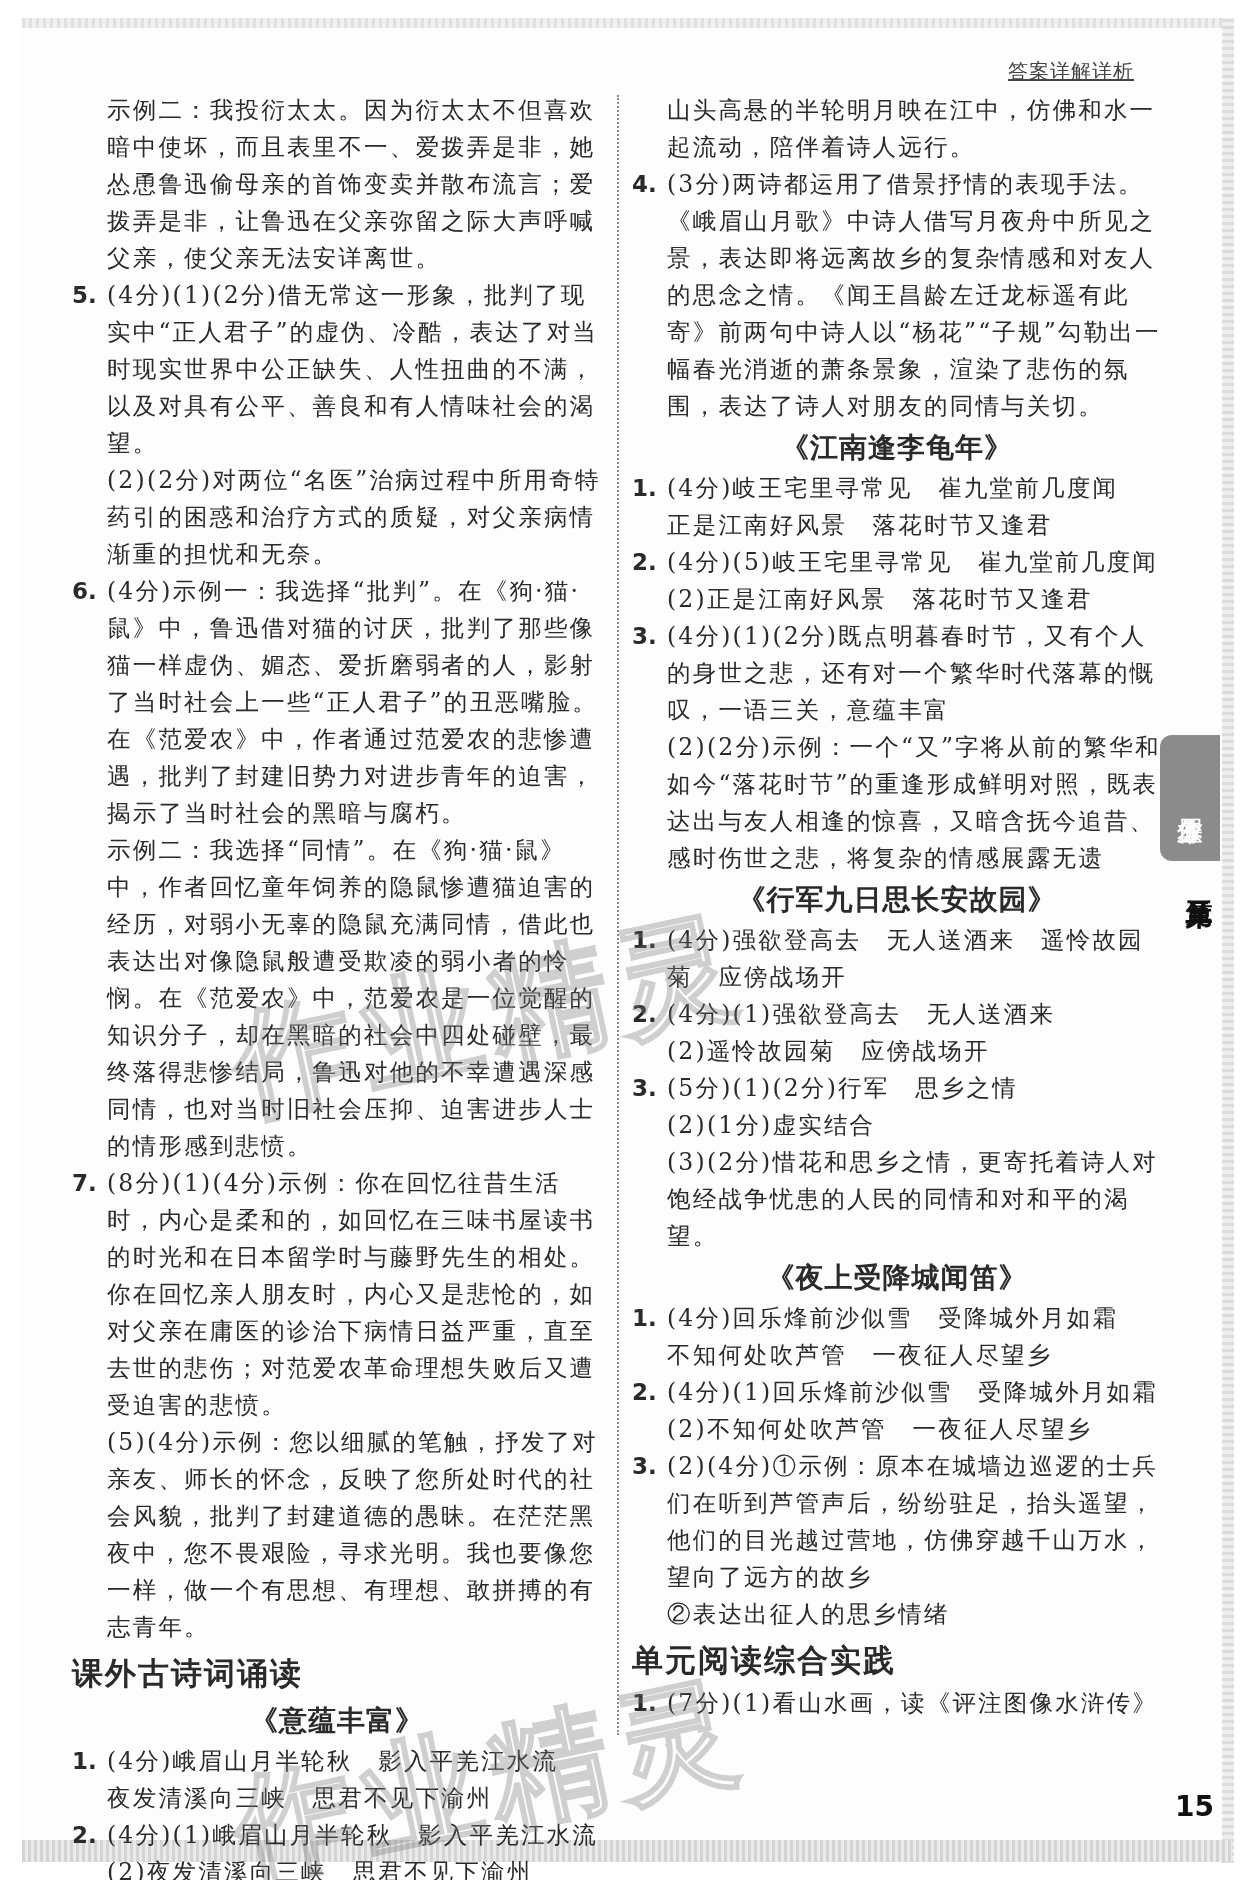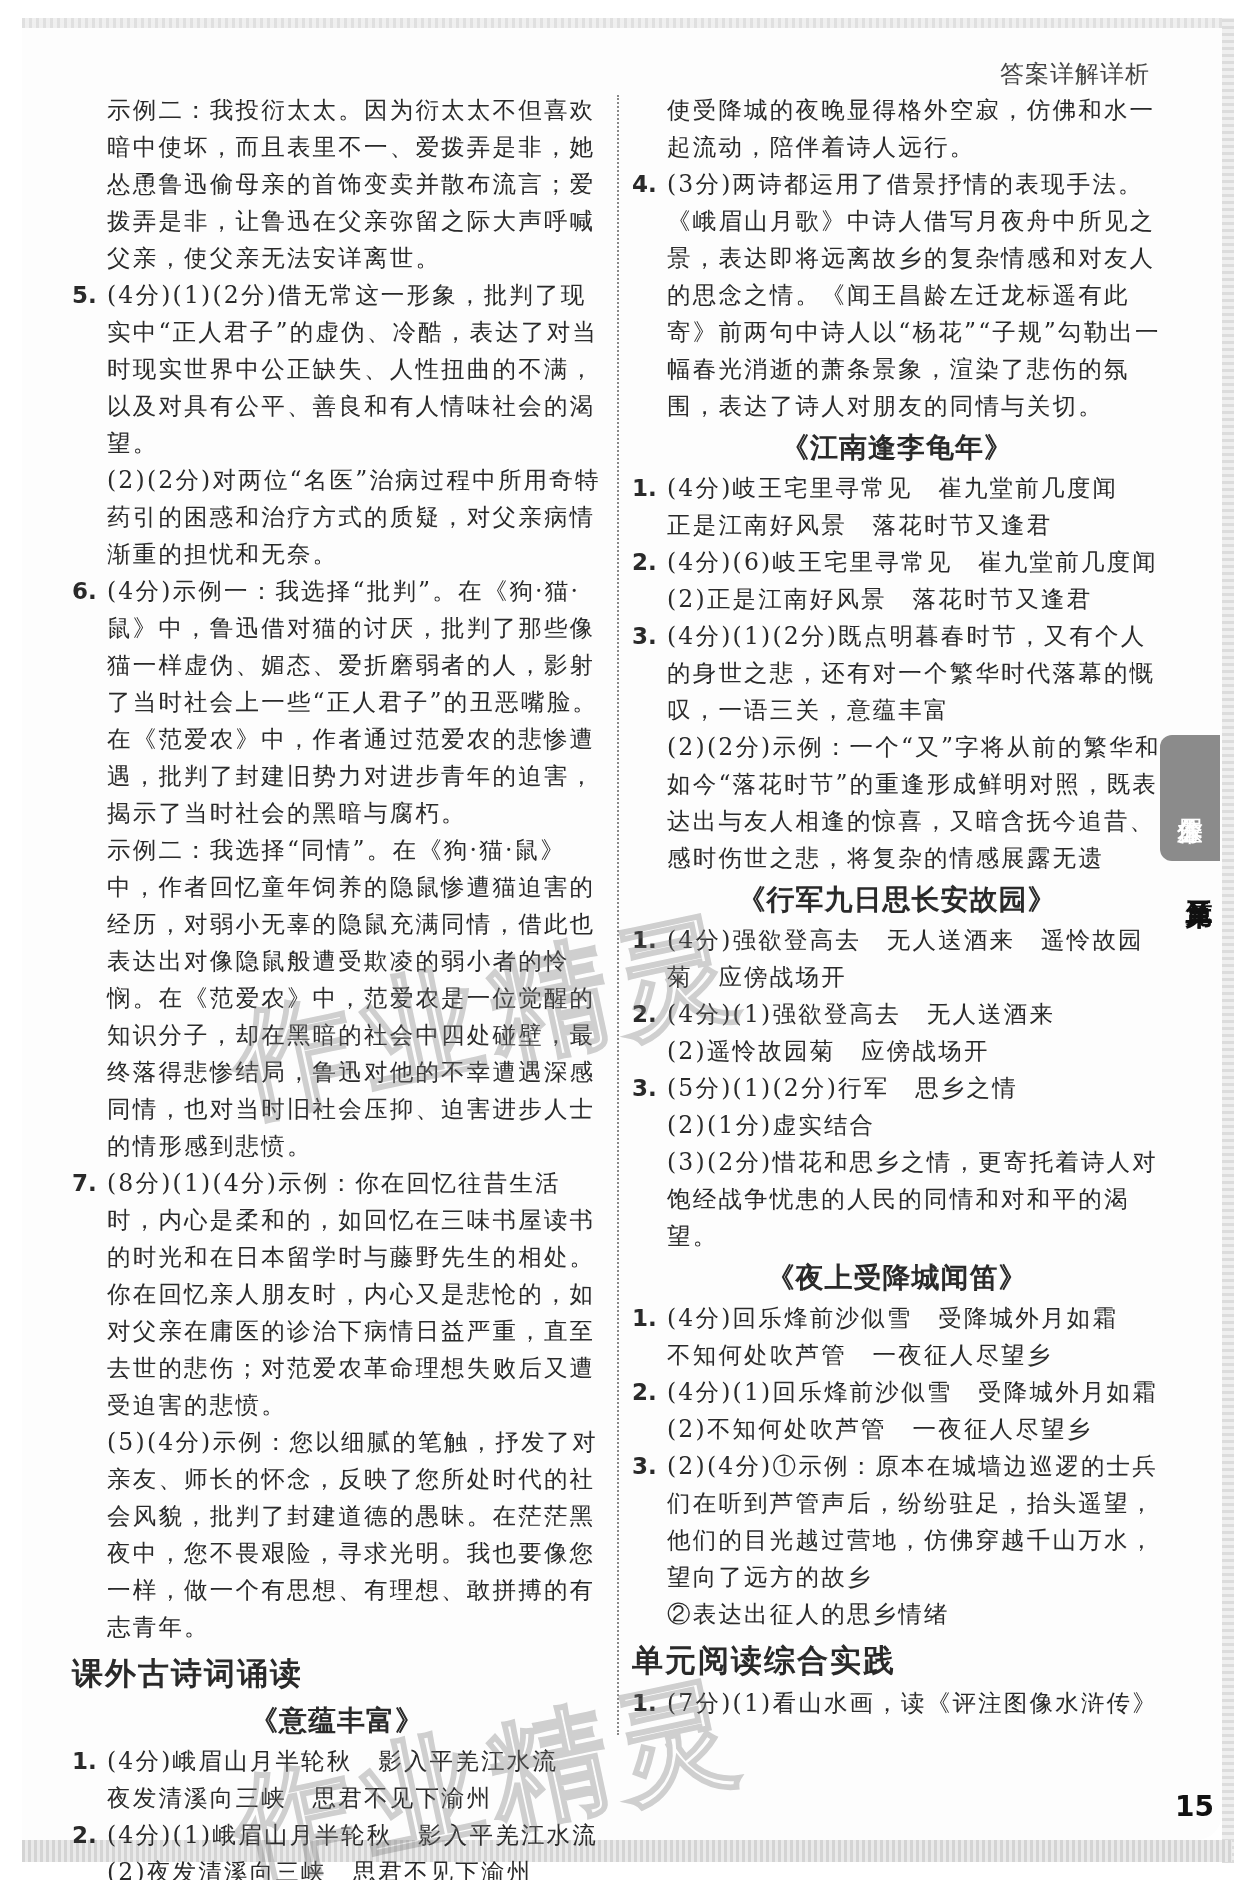--- a/index.html
+++ b/index.html
@@ -12,8 +12,8 @@
   .scan-bottom{position:absolute;left:22px;top:1840px;width:1210px;height:22px;
     background:repeating-linear-gradient(90deg,#d4d4d4 0 3px,#eaeaea 3px 6px);}
   .page{position:absolute;left:22px;top:28px;width:1200px;height:1812px;background:#fdfdfd;border-bottom-right-radius:26px;}
-  .header{position:absolute;right:100px;top:58px;font-size:24px;color:#444;letter-spacing:1px;
-    font-family:"DejaVu Sans","Liberation Sans",sans-serif;}
+  .header{position:absolute;right:116px;top:58px;font-size:20px;color:#444;letter-spacing:1px;
+    font-family:"DejaVu Sans","Liberation Sans",sans-serif;text-decoration:underline;}
   .col{position:absolute;top:92px;font-size:23.5px;line-height:37px;letter-spacing:2.2px;}
   .col-left{left:72px;width:530px;}
   .col-right{left:632px;width:530px;}

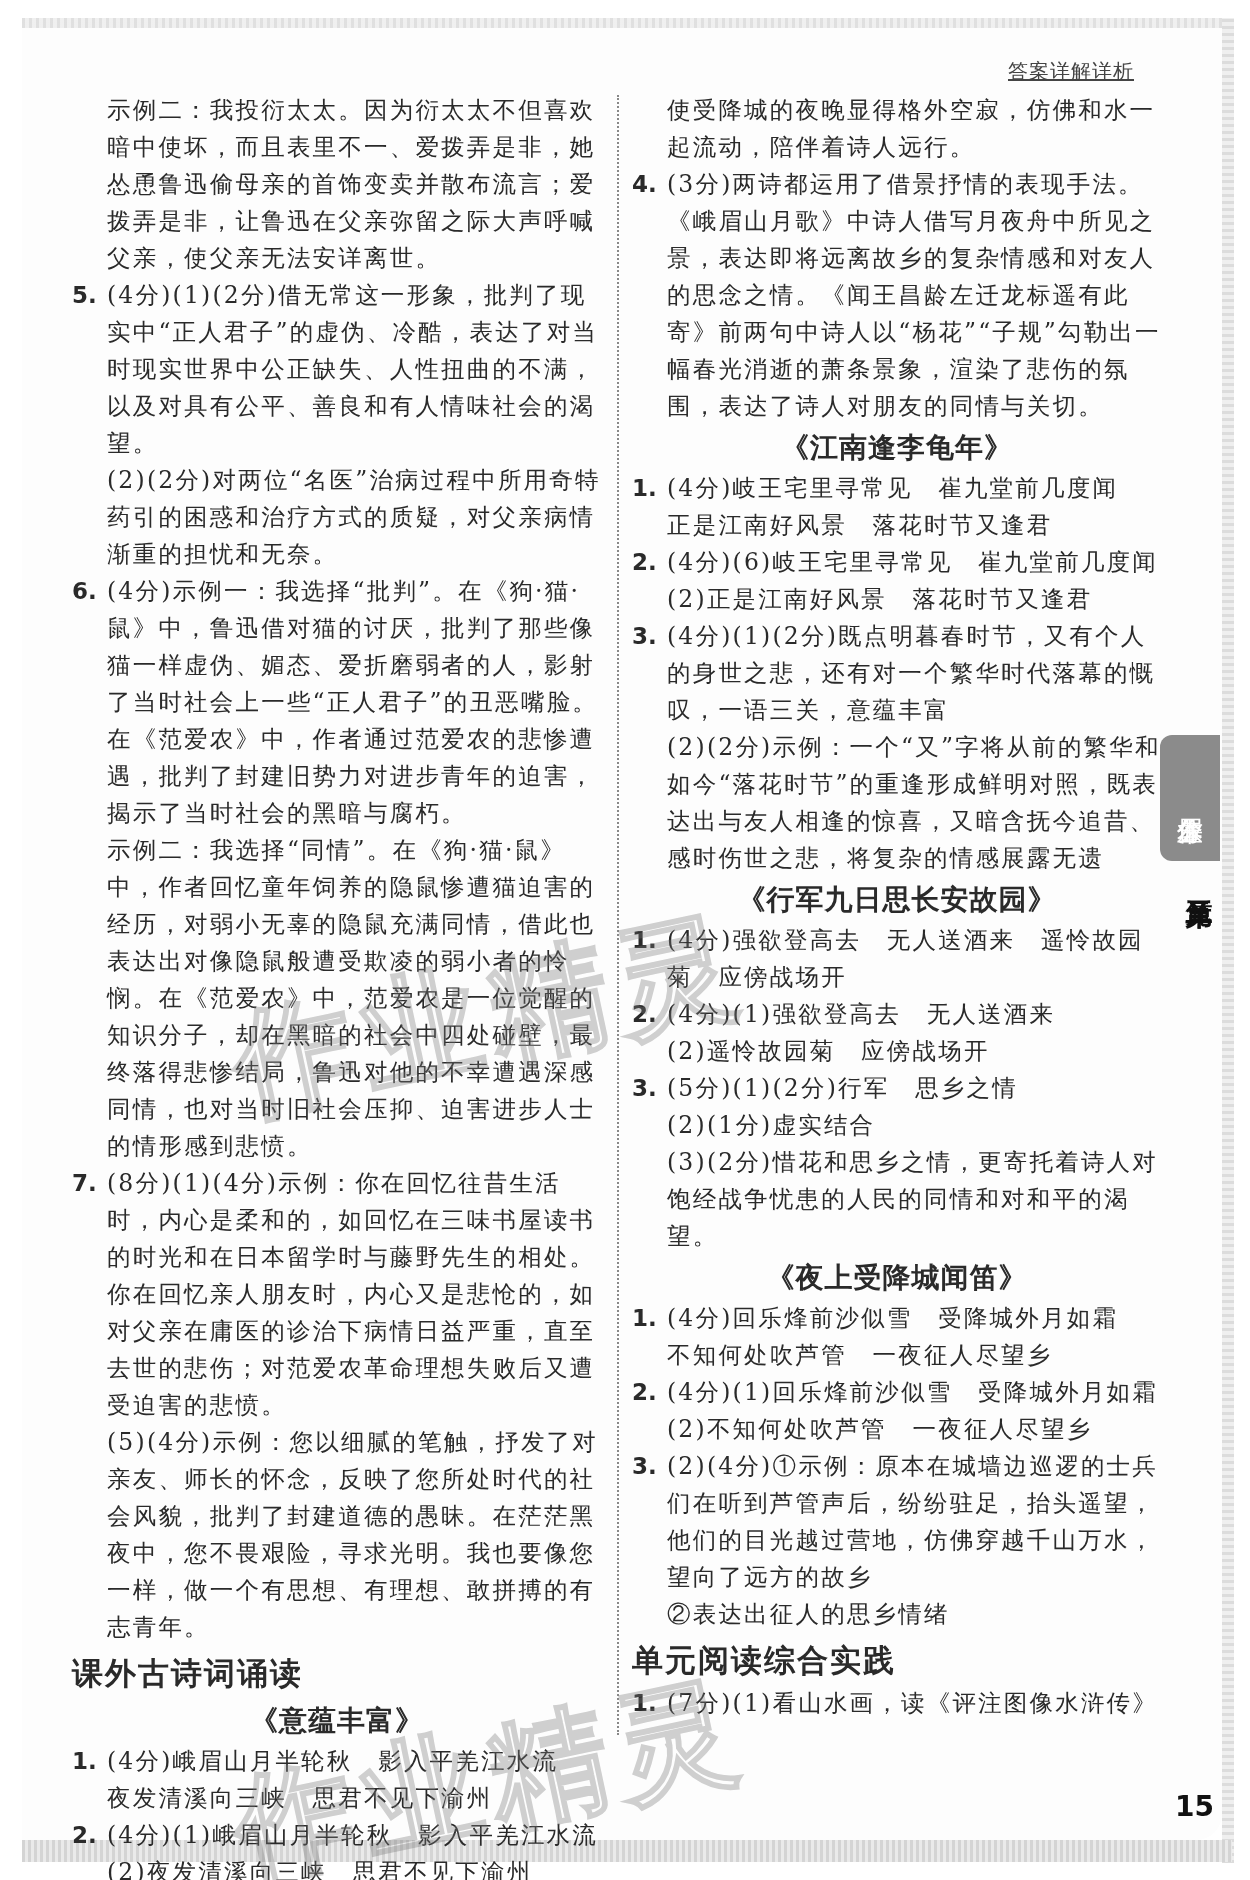--- a/index.html
+++ b/index.html
@@ -83,7 +83,7 @@
 </div>
 
 <div class="col col-right">
-  <p class="para indent">使受降城的夜晚显得格外空寂，仿佛和水一起流动，陪伴着诗人远行。</p>
+  <p class="para indent">山头高悬的半轮明月映在江中，仿佛和水一起流动，陪伴着诗人远行。</p>
 
   <div class="item">
     <span class="num">4.</span>

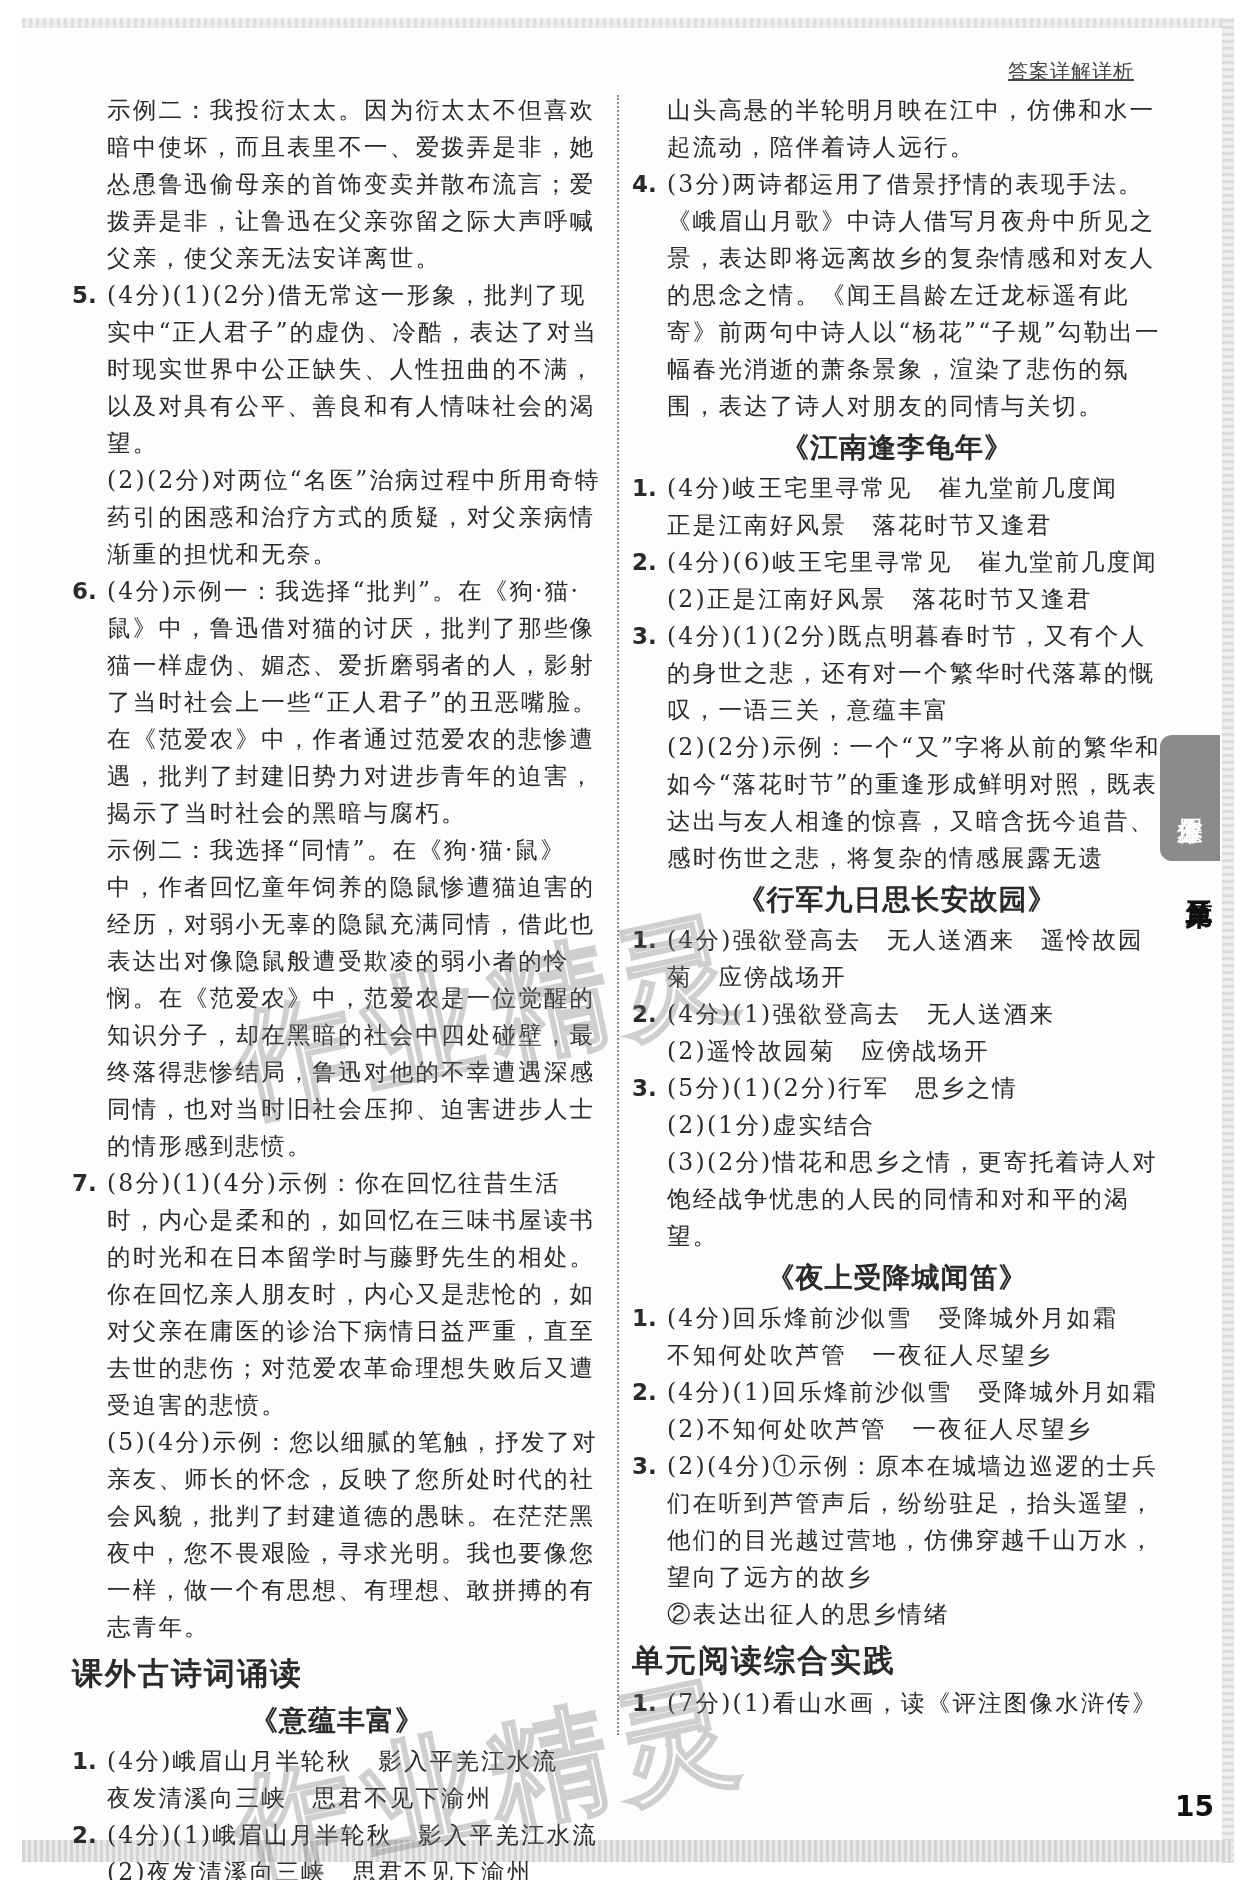--- a/index.html
+++ b/index.html
@@ -97,7 +97,7 @@
   </div>
   <div class="item">
     <span class="num">2.</span>
-    <p class="para">(4分)(6)岐王宅里寻常见　崔九堂前几度闻</p>
+    <p class="para">(4分)(5)岐王宅里寻常见　崔九堂前几度闻</p>
     <p class="para">(2)正是江南好风景　落花时节又逢君</p>
   </div>
   <div class="item">

